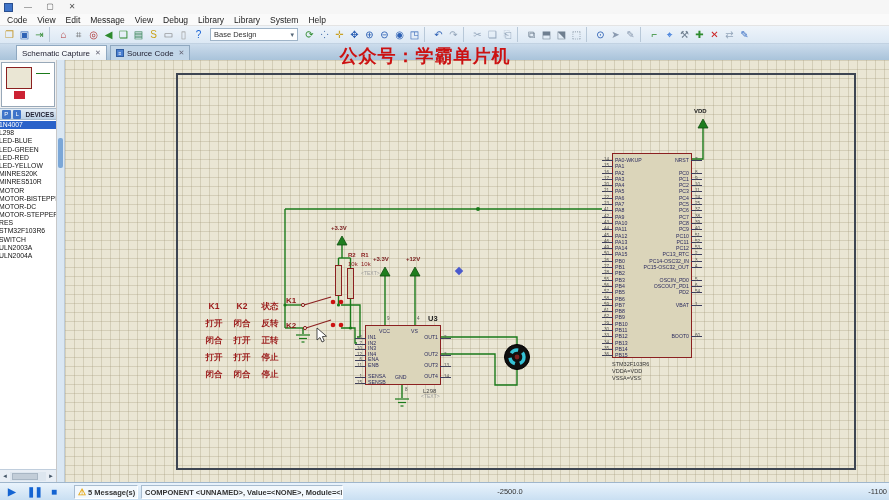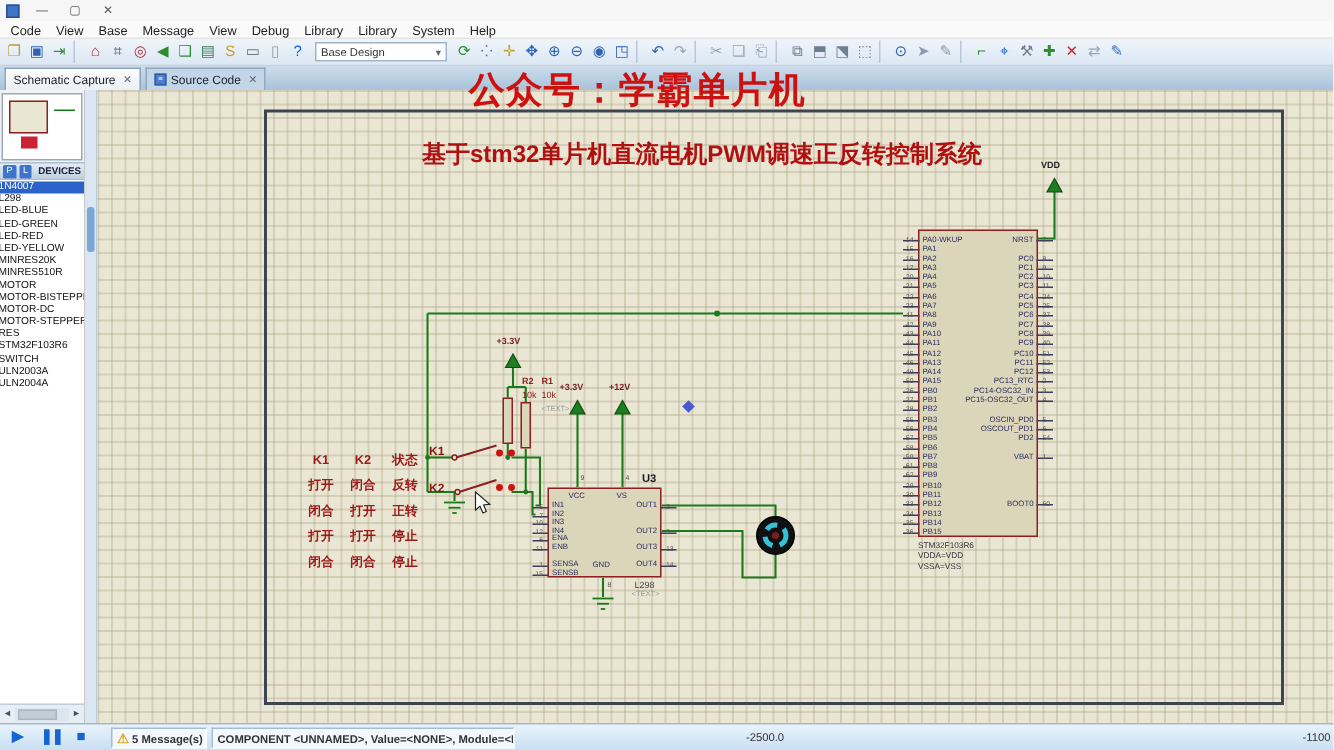--- a/index.html
+++ b/index.html
@@ -131,7 +131,7 @@
   <div class="menubar">
       <span class="menu-item">Code</span>
       <span class="menu-item">View</span>
-      <span class="menu-item">Base</span>
+      <span class="menu-item">Edit</span>
       <span class="menu-item">Message</span>
       <span class="menu-item">View</span>
       <span class="menu-item">Debug</span>

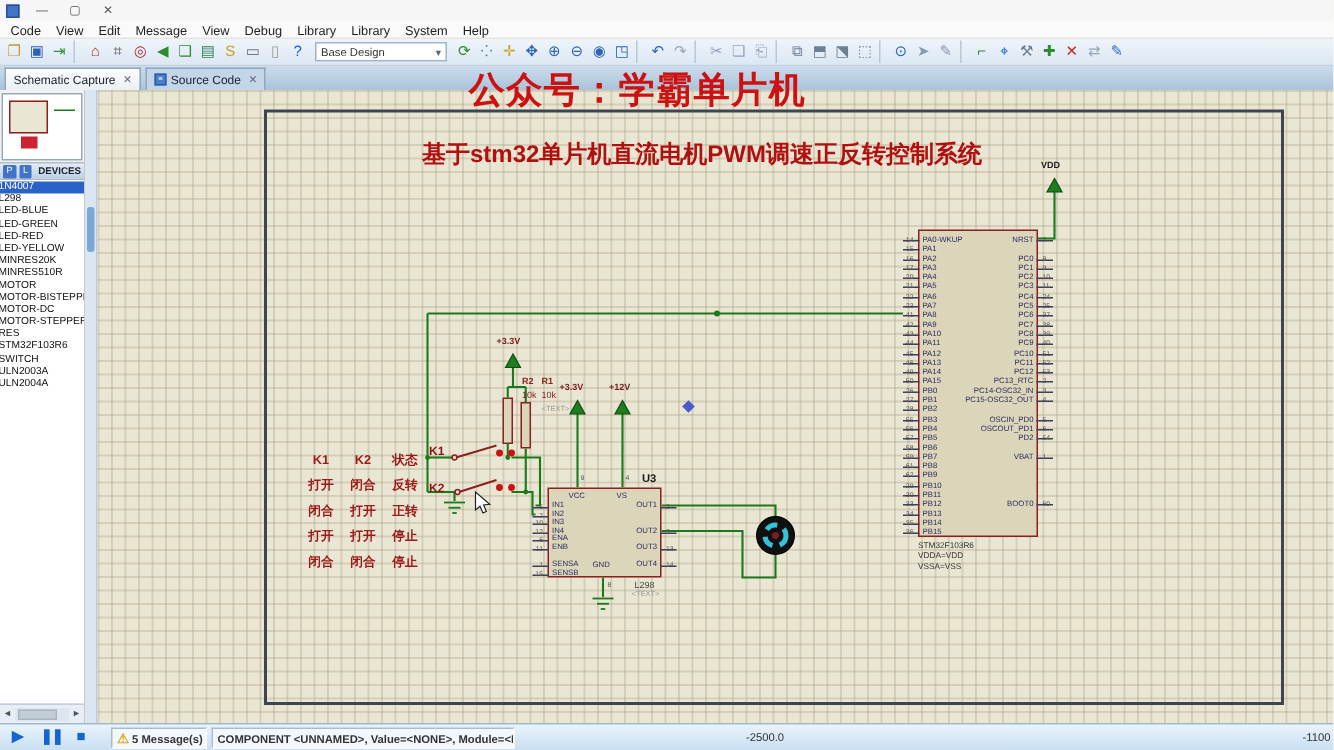--- a/index.html
+++ b/index.html
@@ -25,7 +25,7 @@
   .combo .carr { color:#567; font-size:7px; }
 
   
-  .tabbar { height:16px; background:linear-gradient(#ccdcec,#a9c3da); display:flex; align-items:flex-end; padding-left:3px; position:relative; }
+  .tabbar { height:16px; background:linear-gradient(#ccdcec,#a9c3da); display:flex; align-items:flex-end; padding-left:16px; position:relative; }
   .tab { height:15px; display:flex; align-items:center; padding:0 5px; font-size:8px; color:#223; border:1px solid #8fa8c0; border-bottom:none; margin-right:3px; background:#c2d6e8; }
   .tab.active { background:linear-gradient(#fdfdfd,#eaf0f6); }
   .tab .ticon { width:8px; height:8px; background:#4a7fd0; border:1px solid #2f5ca0; margin-right:3px; font-size:5px; color:#fff; line-height:7px; text-align:center; }

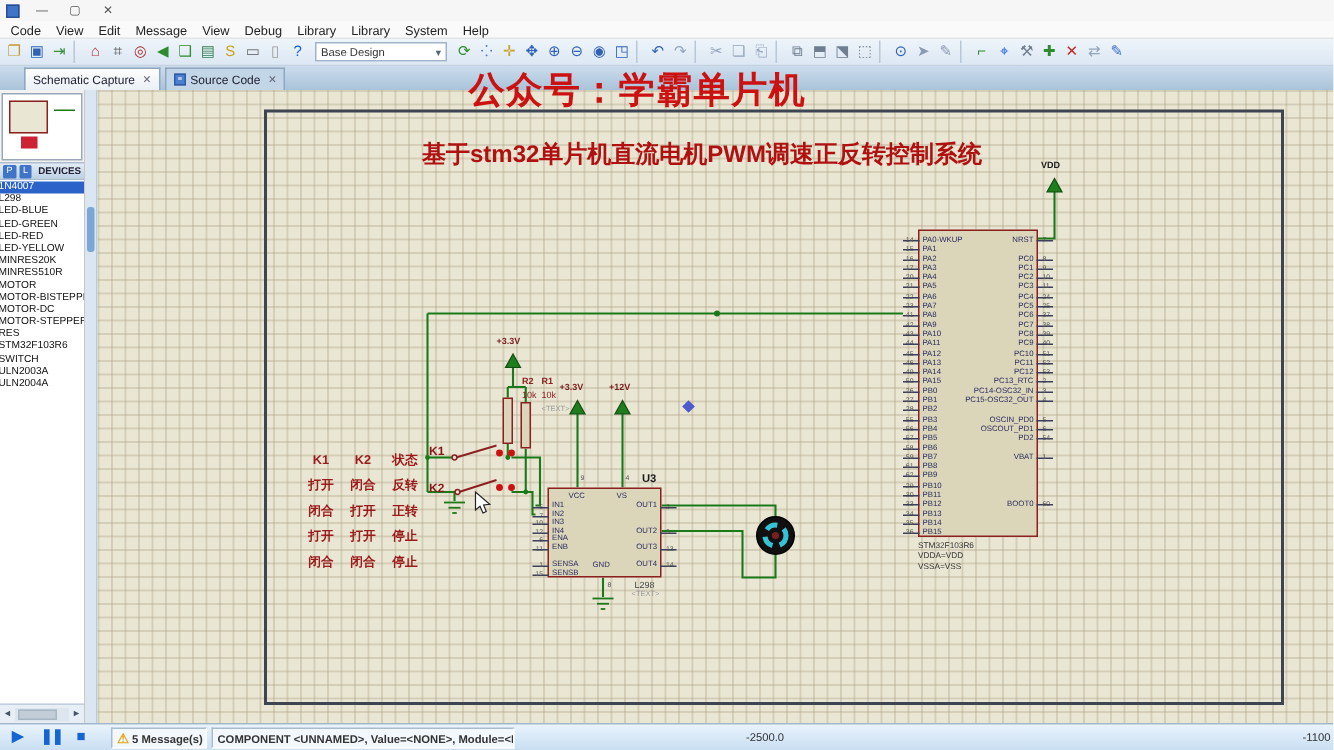--- a/index.html
+++ b/index.html
@@ -32,7 +32,7 @@
   .tab .tclose { margin-left:5px; color:#667; font-size:7px; }
 
   
-  .banner { position:absolute; left:240px; top:44px; width:370px; text-align:center; font-size:24px; font-weight:bold; color:#cc1111; z-index:60; letter-spacing:1px; }
+  .banner { position:absolute; left:240px; top:44px; width:370px; text-align:center; font-size:18px; font-weight:bold; color:#cc1111; z-index:60; letter-spacing:1px; }
 
   
   .main { height:422px; display:flex; }

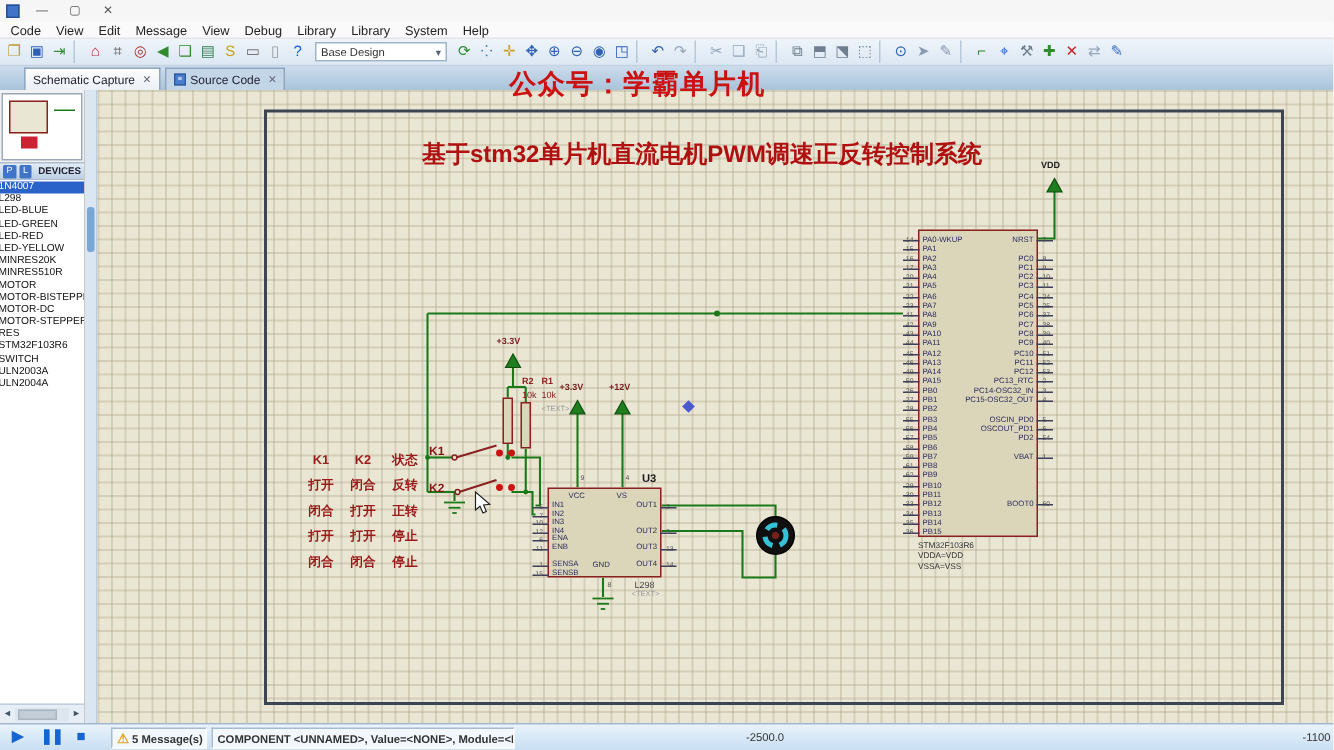--- a/index.html
+++ b/index.html
@@ -259,7 +259,6 @@
 
     <div class="canvas">
       <div class="sheet-border"></div>
-      <div class="sch-title">基于stm32单片机直流电机PWM调速正反转控制系统</div>
 
       <svg class="wire-layer" viewBox="0 0 824 422">
         <g stroke="#1a7a1a" stroke-width="1.4" fill="none">

